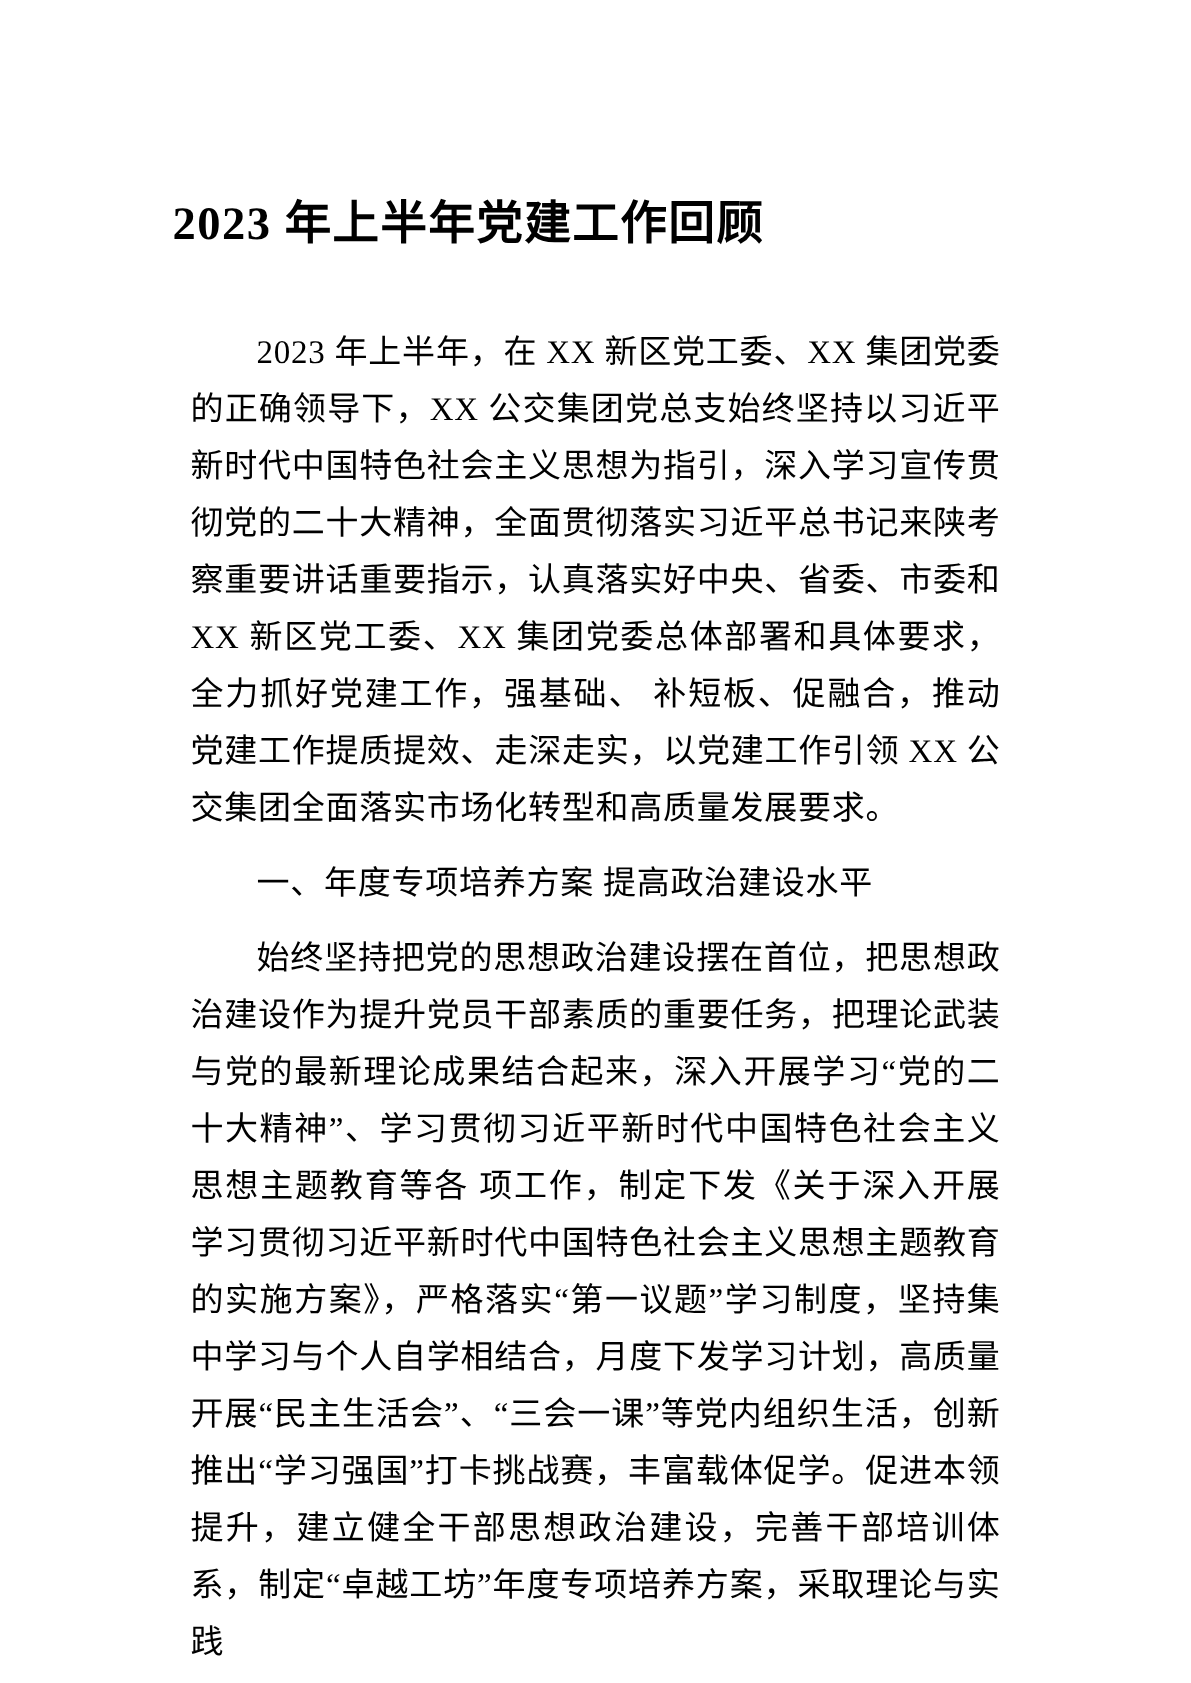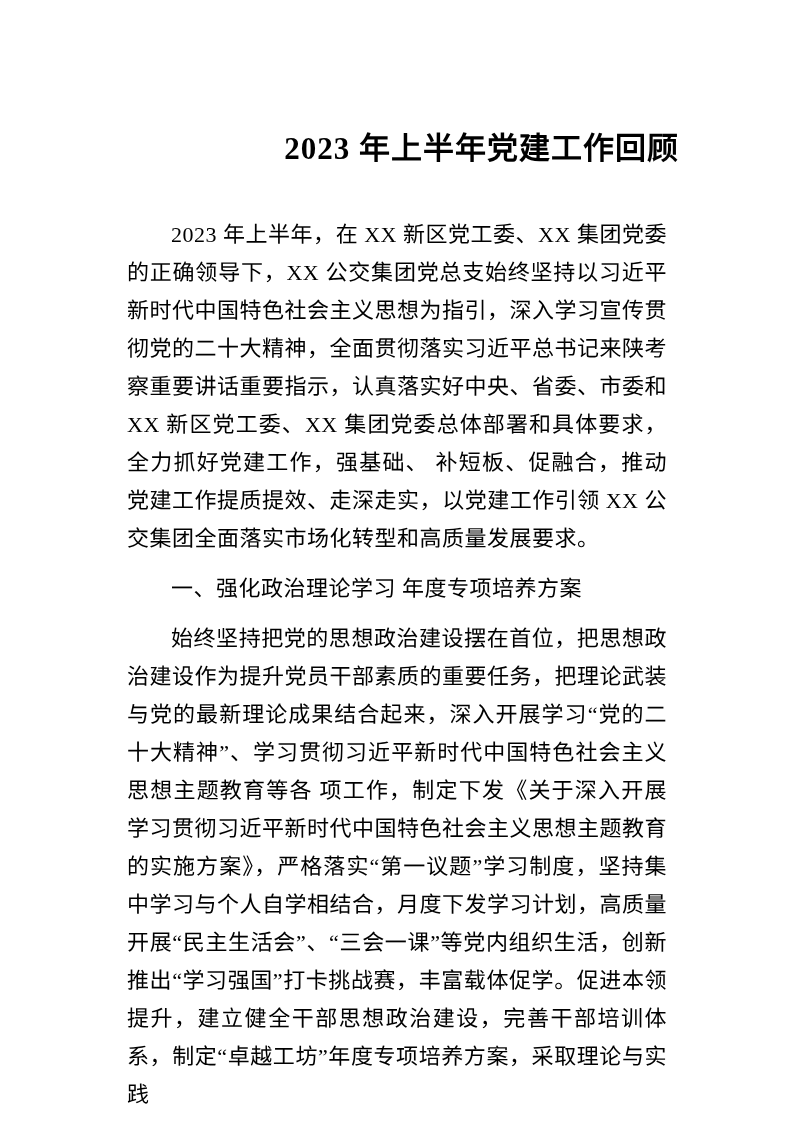--- a/index.html
+++ b/index.html
@@ -23,7 +23,7 @@
     font-size: 31px;
     line-height: 42px;
     font-weight: bold;
-    text-align: right;
+    text-align: left;
     letter-spacing: 1px;
   }
   .body-para {

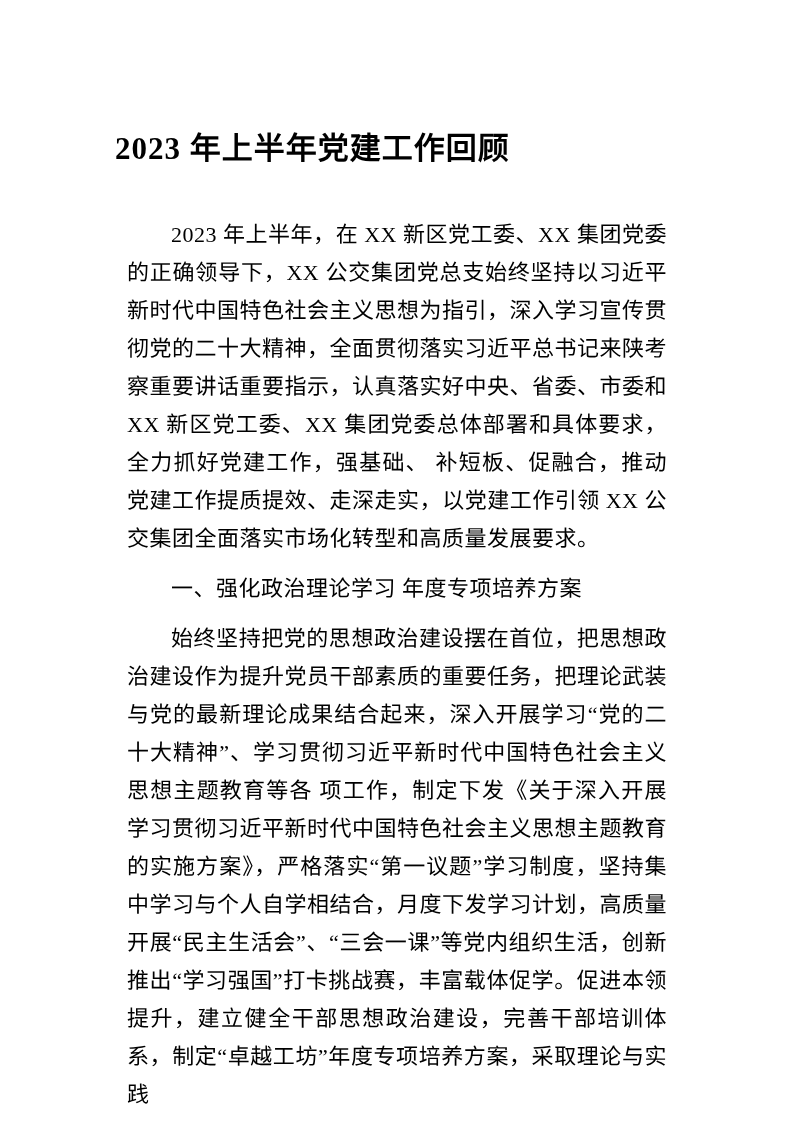--- a/index.html
+++ b/index.html
@@ -48,7 +48,7 @@
 
   <p class="body-para">2023 年上半年，在 XX 新区党工委、XX 集团党委的正确领导下，XX 公交集团党总支始终坚持以习近平新时代中国特色社会主义思想为指引，深入学习宣传贯彻党的二十大精神，全面贯彻落实习近平总书记来陕考察重要讲话重要指示，认真落实好中央、省委、市委和 XX 新区党工委、XX 集团党委总体部署和具体要求，全力抓好党建工作，强基础、 补短板、促融合，推动党建工作提质提效、走深走实，以党建工作引领 XX 公交集团全面落实市场化转型和高质量发展要求。</p>
 
-  <p class="body-para section-heading">一、强化政治理论学习 年度专项培养方案</p>
+  <p class="body-para section-heading">一、年度专项培养方案 提高政治建设水平</p>
 
   <p class="body-para">始终坚持把党的思想政治建设摆在首位，把思想政治建设作为提升党员干部素质的重要任务，把理论武装与党的最新理论成果结合起来，深入开展学习“党的二十大精神”、学习贯彻习近平新时代中国特色社会主义思想主题教育等各 项工作，制定下发《关于深入开展学习贯彻习近平新时代中国特色社会主义思想主题教育的实施方案》，严格落实“第一议题”学习制度，坚持集中学习与个人自学相结合，月度下发学习计划，高质量开展“民主生活会”、“三会一课”等党内组织生活，创新推出“学习强国”打卡挑战赛，丰富载体促学。促进本领提升，建立健全干部思想政治建设，完善干部培训体系，制定“卓越工坊”年度专项培养方案，采取理论与实践</p>
 </div>

